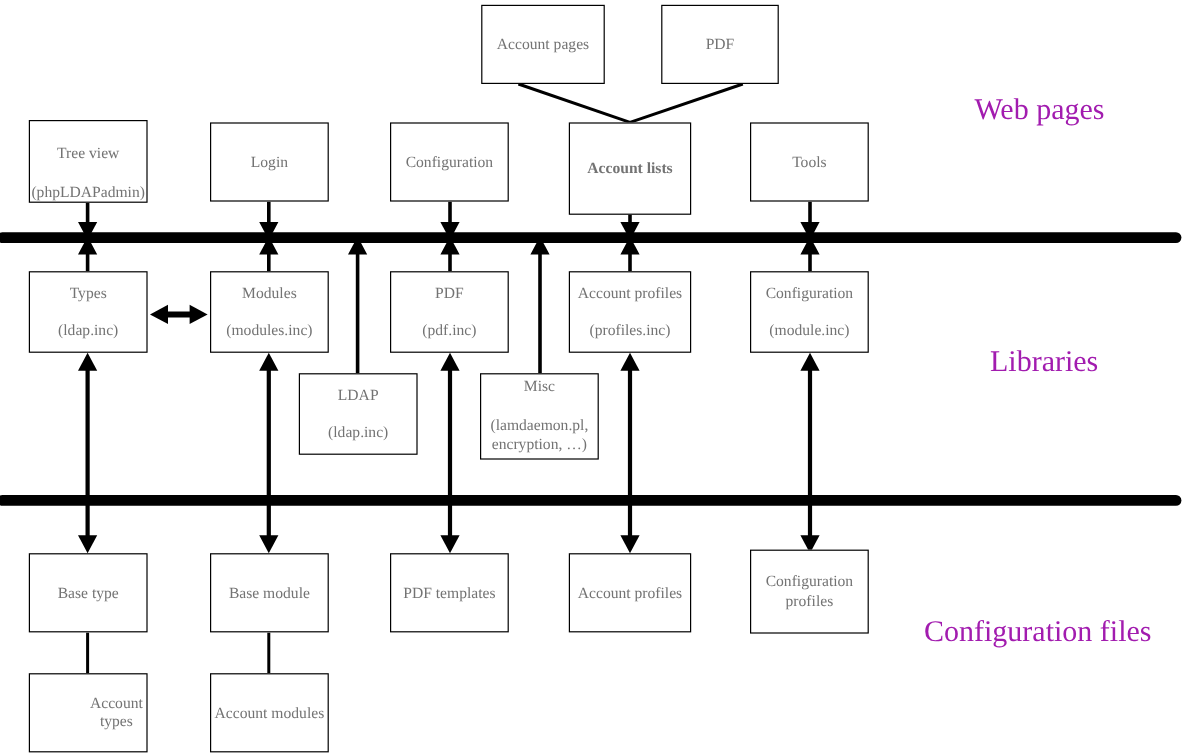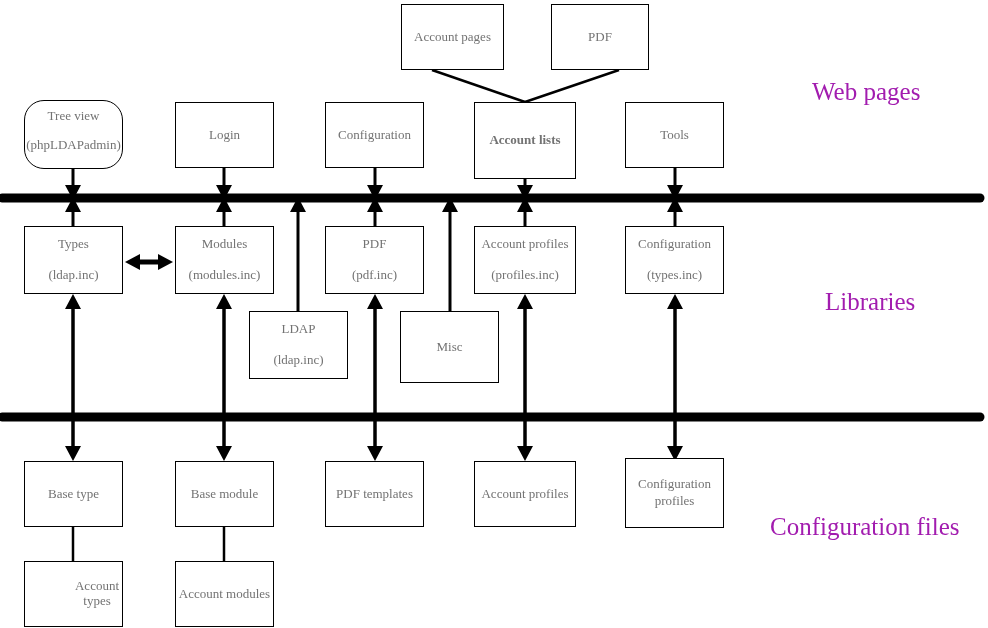--- a/index.html
+++ b/index.html
@@ -44,7 +44,7 @@
   .node.two-line { justify-content: center; }
   .node.stacked .line1 { margin-bottom: 0px; }
   .node.stacked .line2 { margin-top: 2px; }
-  .node.top-label { justify-content: flex-start; padding-top: 8px; border-radius: 20px; }
+  .node.top-label { justify-content: space-between; padding-top: 20px; }
   .node.top-label .line2 { margin-top: 14px; }
   .band-label {
     position: absolute;

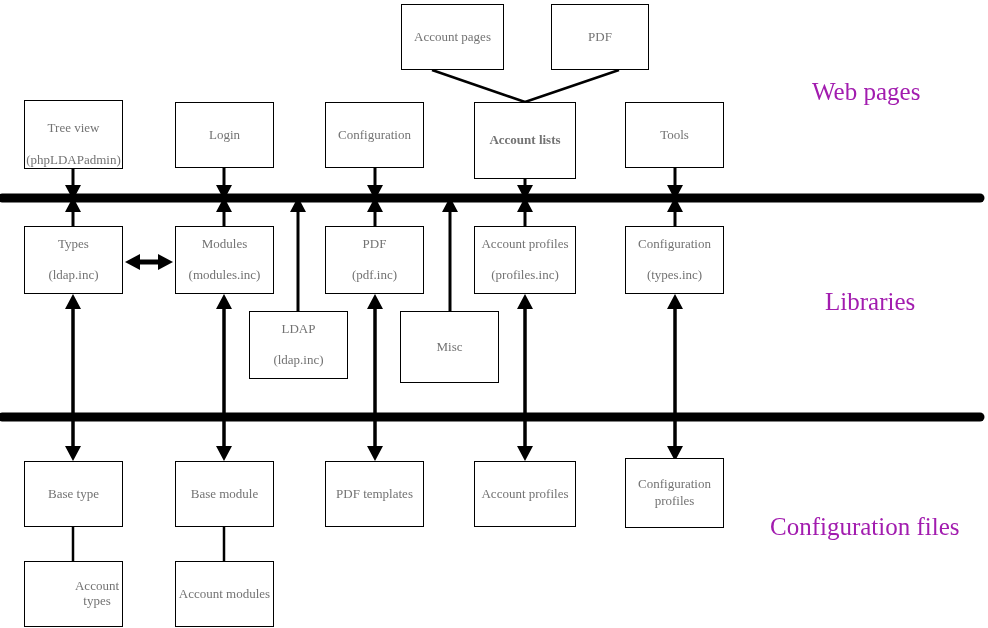--- a/index.html
+++ b/index.html
@@ -200,7 +200,7 @@
       </div>
       <div class="node two-line" style="left: 625px; top: 226px; width: 99px; height: 68px;">
         <span class="line1">Configuration</span>
-        <span class="line2">(types.inc)</span>
+        <span class="line2">(module.inc)</span>
       </div>
       <div class="node two-line" style="left: 249px; top: 311px; width: 99px; height: 68px;">
         <span class="line1">LDAP</span>

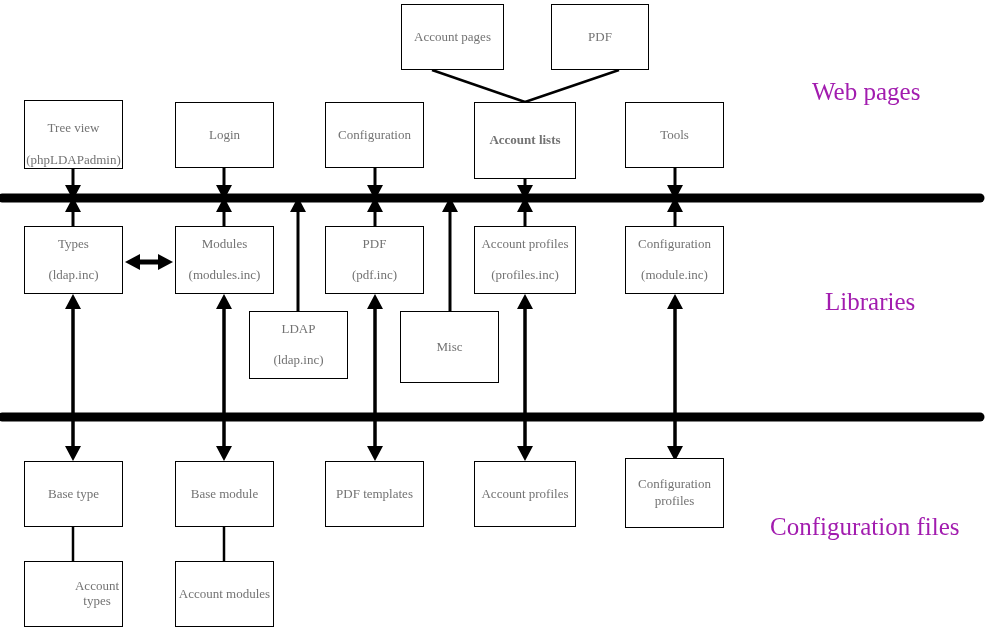--- a/index.html
+++ b/index.html
@@ -208,6 +208,7 @@
       </div>
       <div class="node" style="left: 400px; top: 311px; width: 99px; height: 72px;">
         <span class="line1">Misc</span>
+        <span class="line2" style="line-height: 1.25;">(lamdaemon.pl,<br>encryption, …)</span>
       </div>
       <div class="node" style="left: 24px; top: 461px; width: 99px; height: 66px;">
         <span class="line1">Base type</span>

